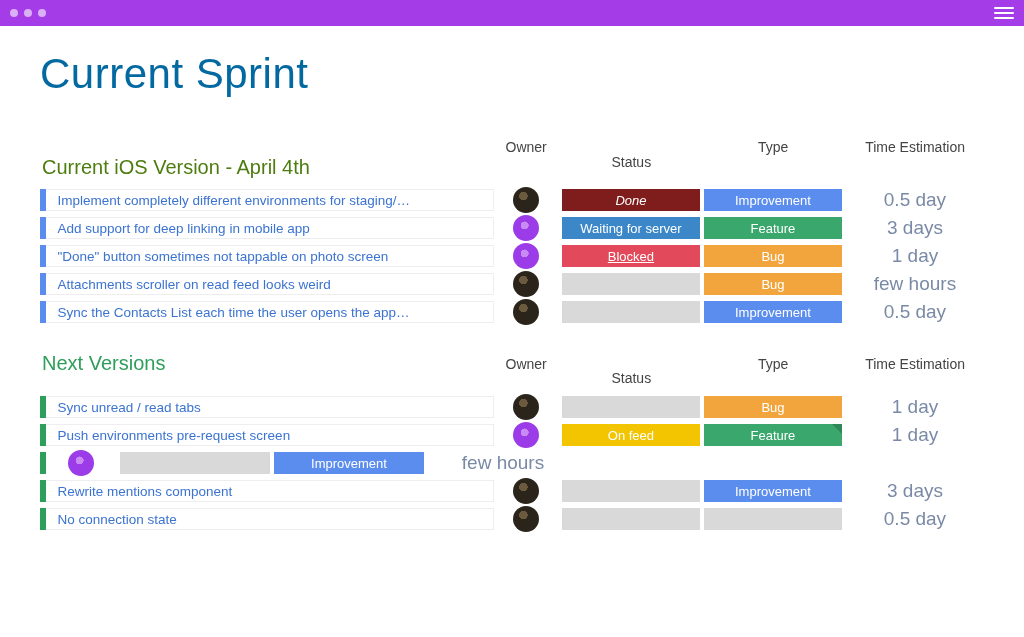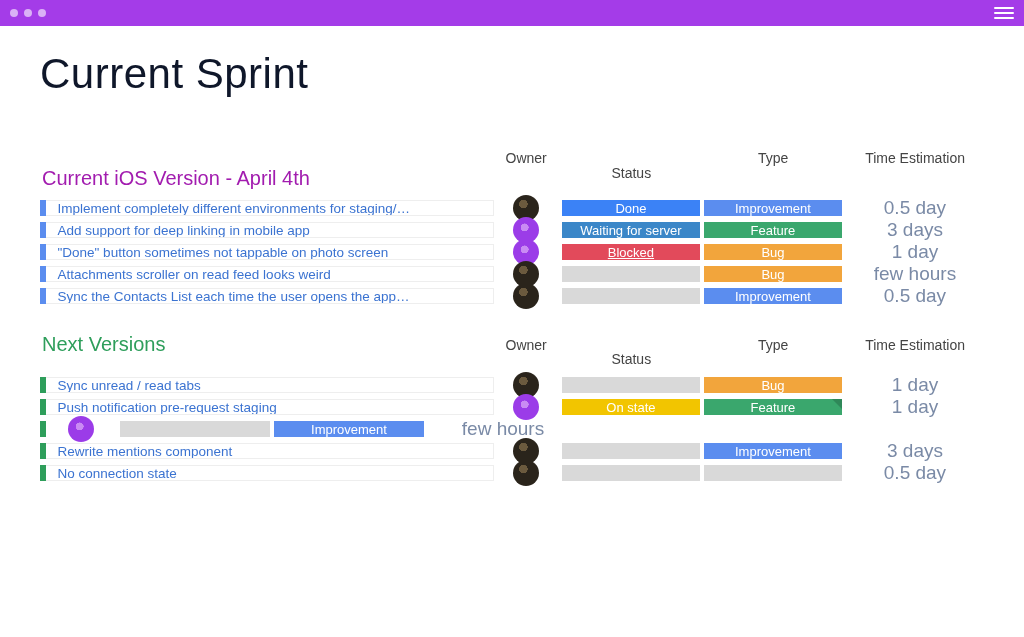--- a/index.html
+++ b/index.html
@@ -17,7 +17,7 @@
   .hamburger span { display:block; height:2px; background:#fff; width:100%; border-radius:1px; }
 
   .content { padding: 24px 40px 10px 40px; }
-  h1.page-title { font-size: 42px; font-weight: 300; color: #0f172a; letter-spacing: 0.5px; margin-bottom: 24px; }
+  h1.page-title { font-size: 42px; font-weight: 300; color: #0369a1; letter-spacing: 0.5px; margin-bottom: 13px; }
 
   .group { margin-bottom: 14px; }
   .group-head {

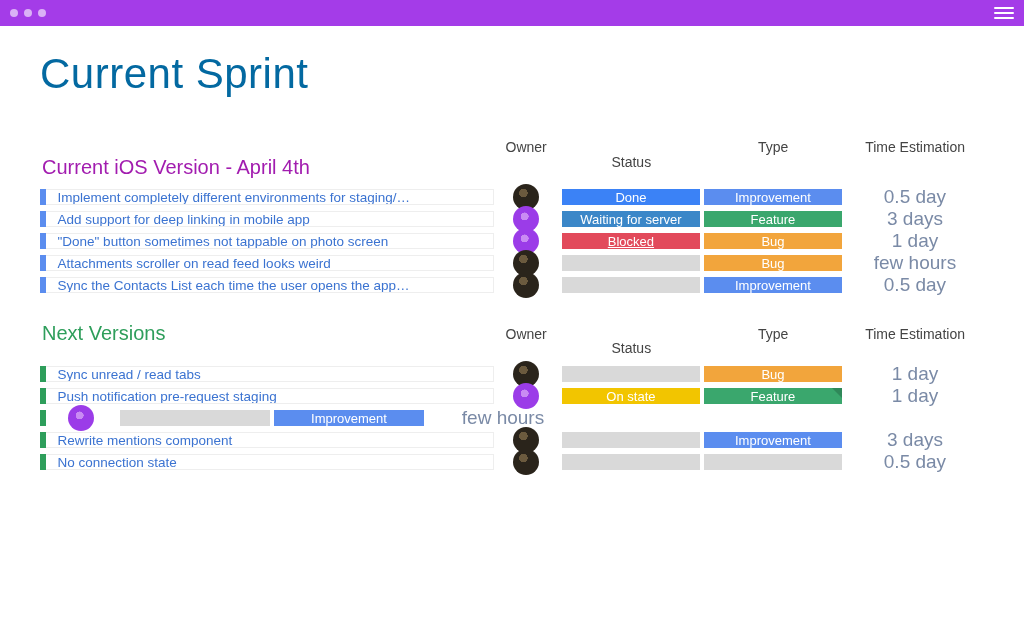--- a/index.html
+++ b/index.html
@@ -88,7 +88,7 @@
     <div id="groups">
         <div class="group">
           <div class="group-head">
-            <div class="group-title" style="color: #a21caf; margin-top: 41px;">Current iOS Version - April 4th</div>
+            <div class="group-title" style="color: #4d7c0f; margin-top: 41px;">Current iOS Version - April 4th</div>
             <div class="col-head col-owner">Owner</div>
             <div class="col-head col-status">Status</div>
             <div class="col-head col-type">Type</div>

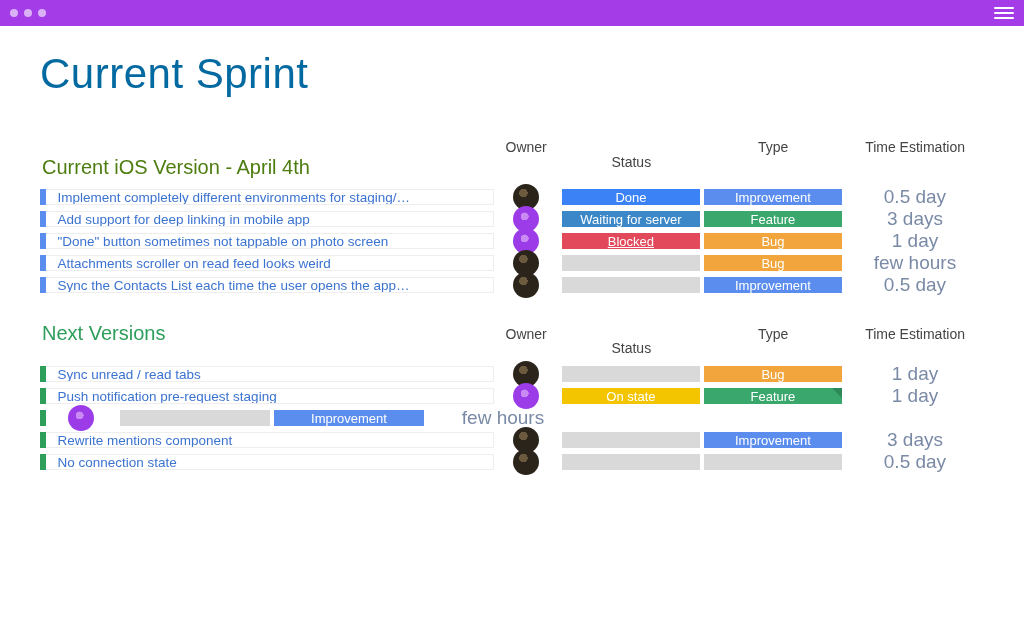--- a/index.html
+++ b/index.html
@@ -31,7 +31,7 @@
   .col-time   { width: 150px; margin-left: 4px;}
 
   .row {
-    display:flex; align-items:stretch; margin-bottom: 6px; height: 16px;
+    display:flex; align-items:stretch; margin-bottom: 6px; height: 22px;
   }
   .row .stripe { width: 6px; }
   .row .name {

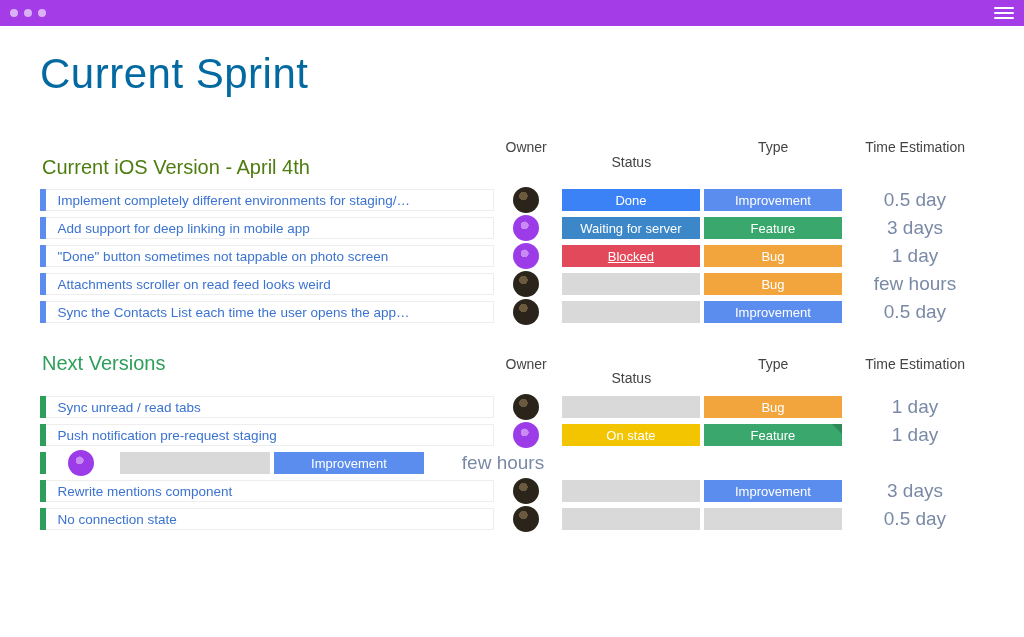--- a/index.html
+++ b/index.html
@@ -100,7 +100,7 @@
             <div class="owner">
               <div class="avatar av-dark"></div>
             </div>
-            <div class="pill" style="background: #3b82f6;">Done</div>
+            <div class="pill" style="background: #7f1d1d; font-style: italic;">Done</div>
             <div class="pill" style="background: rgb(91, 141, 239);">Improvement</div>
             <div class="time-cell">0.5 day</div>
           </div>

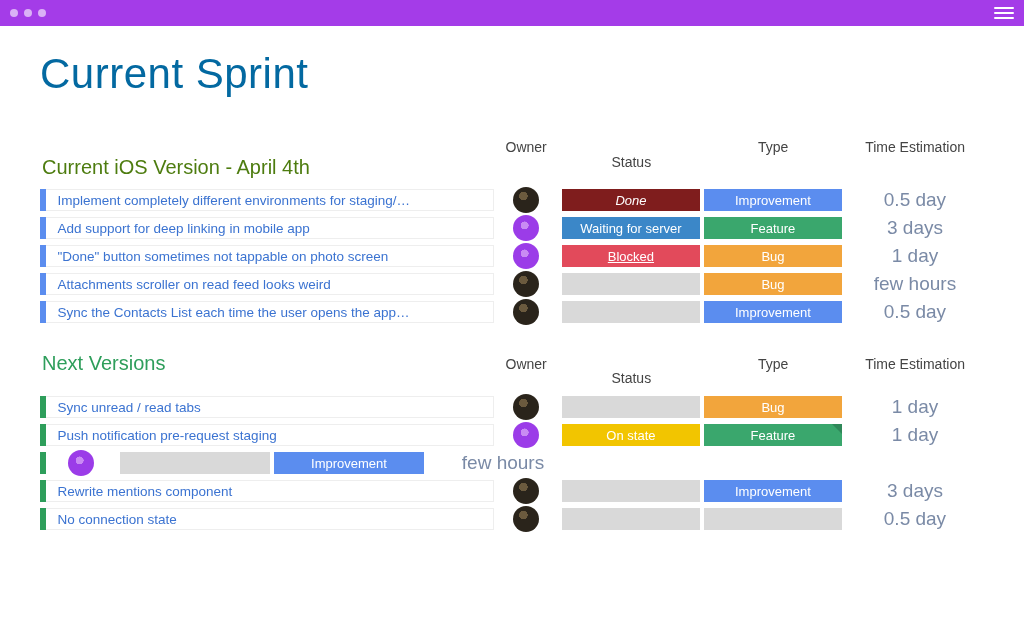--- a/index.html
+++ b/index.html
@@ -165,7 +165,7 @@
           </div>
           <div class="row">
             <div class="stripe" style="background: rgb(46, 158, 91);"></div>
-            <div class="name">Push notification pre-request staging</div>
+            <div class="name">Push environments pre-request screen</div>
             <div class="owner">
               <div class="avatar av-purple"></div>
             </div>

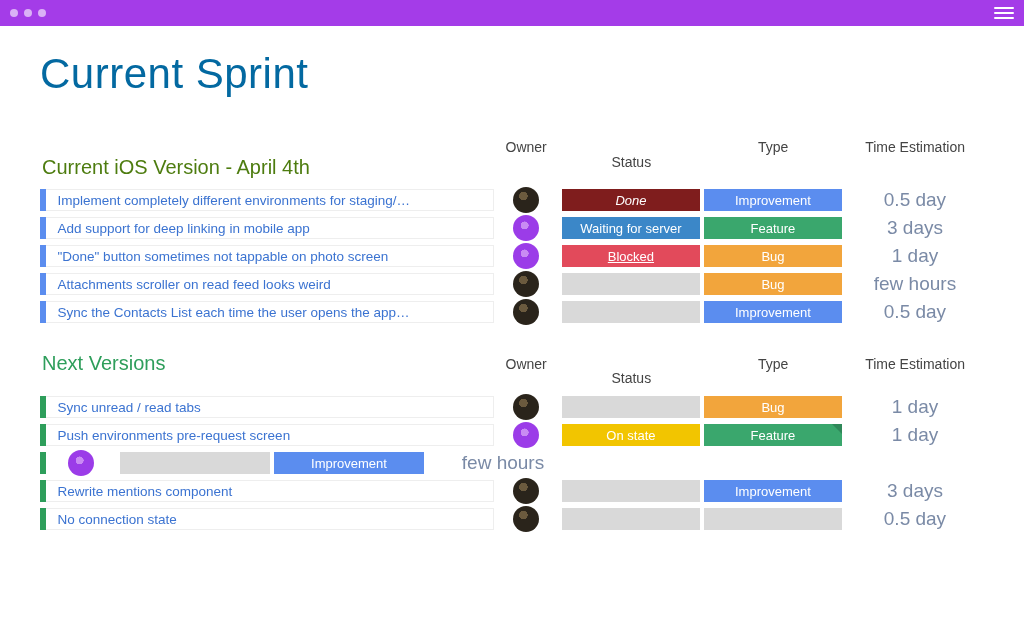--- a/index.html
+++ b/index.html
@@ -169,7 +169,7 @@
             <div class="owner">
               <div class="avatar av-purple"></div>
             </div>
-            <div class="pill" style="background: rgb(242, 197, 0);">On state</div>
+            <div class="pill" style="background: rgb(242, 197, 0);">On feed</div>
             <div class="pill dogear" style="background: rgb(58, 167, 109);">Feature</div>
             <div class="time-cell">1 day</div>
           </div>

